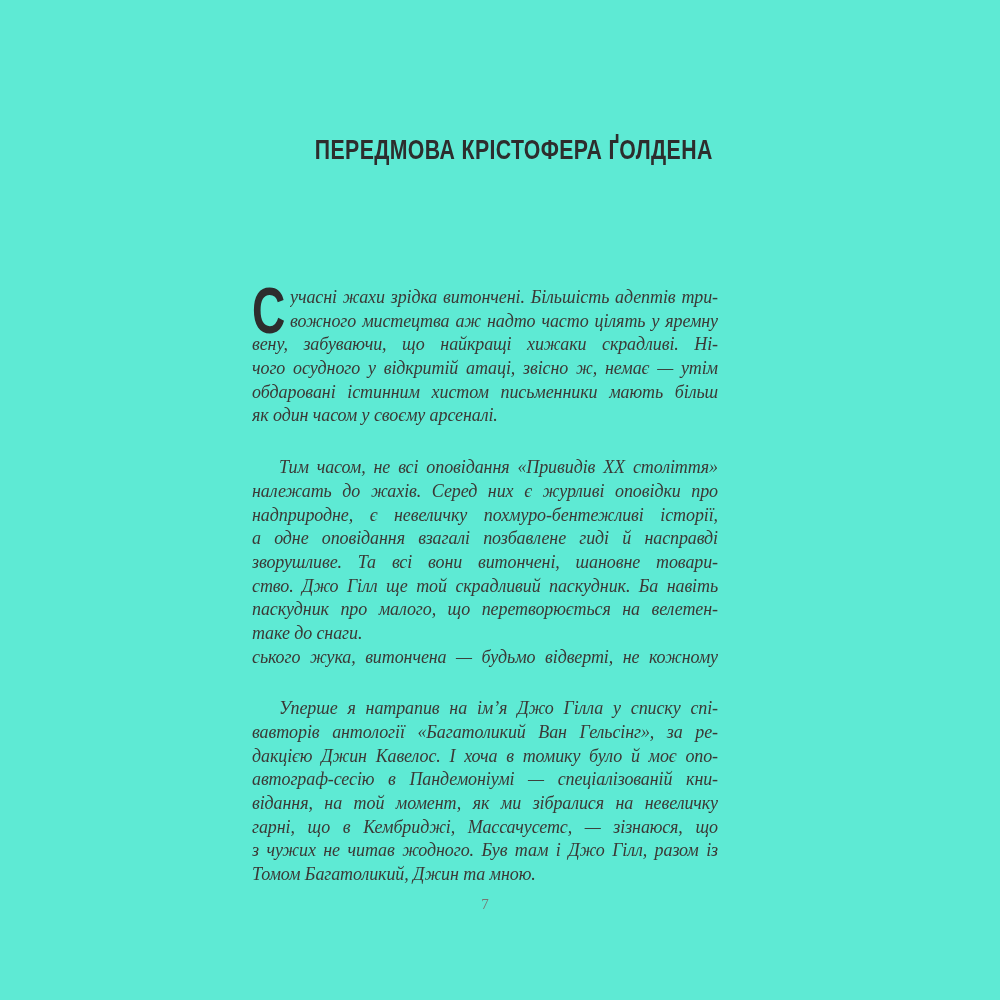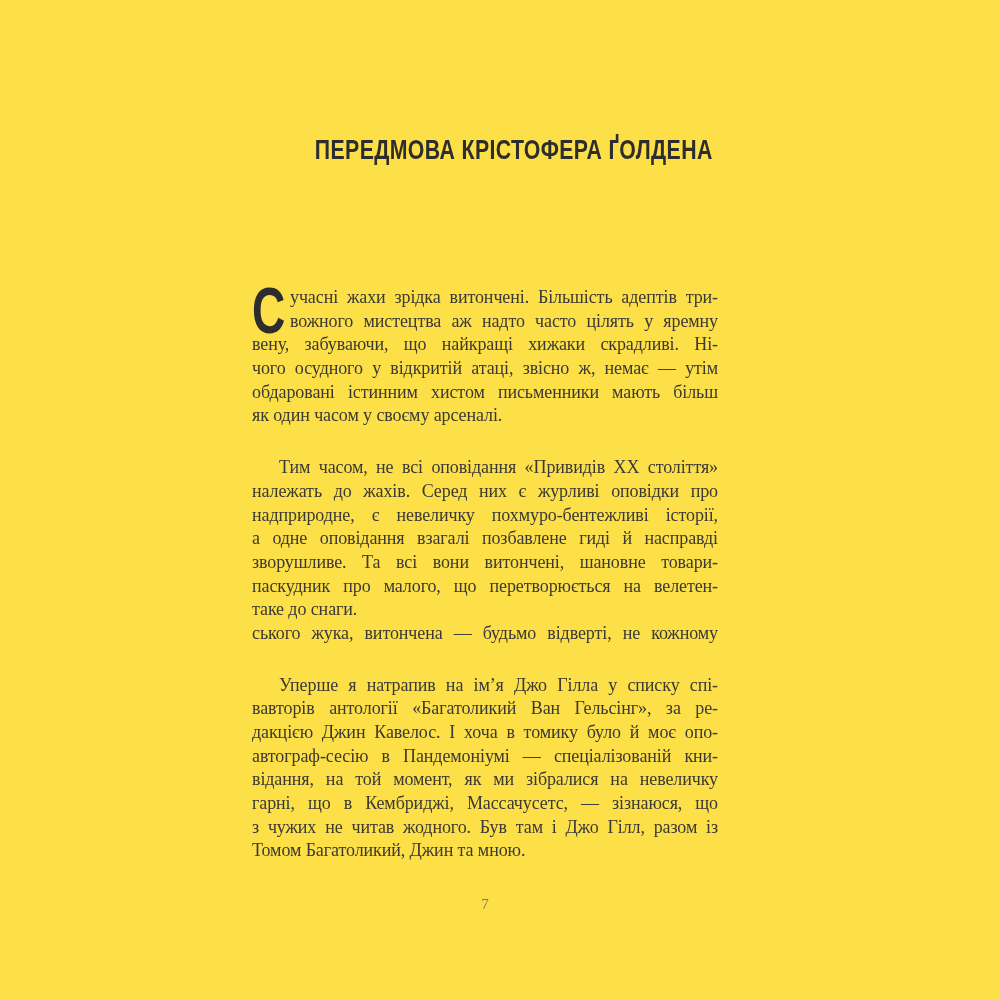--- a/index.html
+++ b/index.html
@@ -11,7 +11,7 @@
     position: relative;
     width: 1000px;
     height: 1000px;
-    background: #fde047;
+    background: #5eead4;
     overflow: hidden;
     font-family: "Liberation Serif", serif;
   }

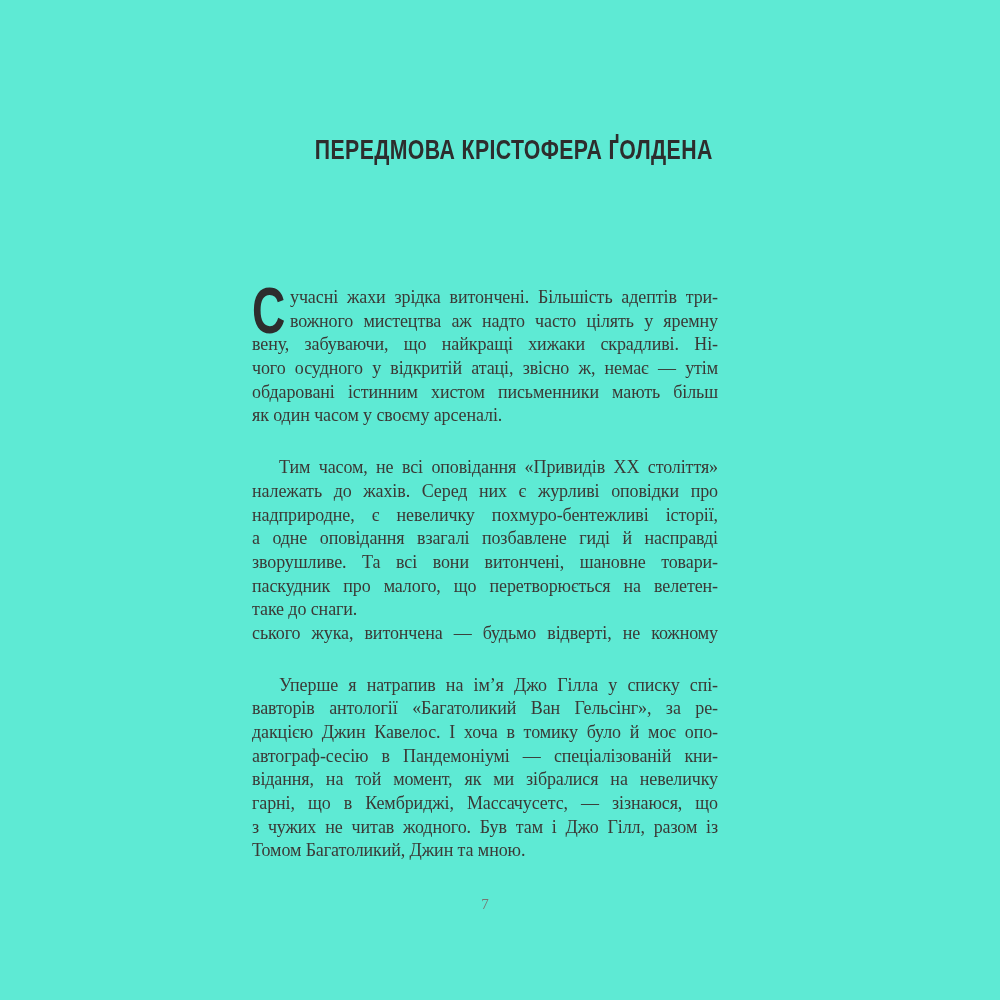--- a/index.html
+++ b/index.html
@@ -53,6 +53,7 @@
     text-align: justify;
     height: 23.7px;
     overflow: hidden;
+    font-style: italic;
   }
   .line.jl {
     text-align-last: justify;

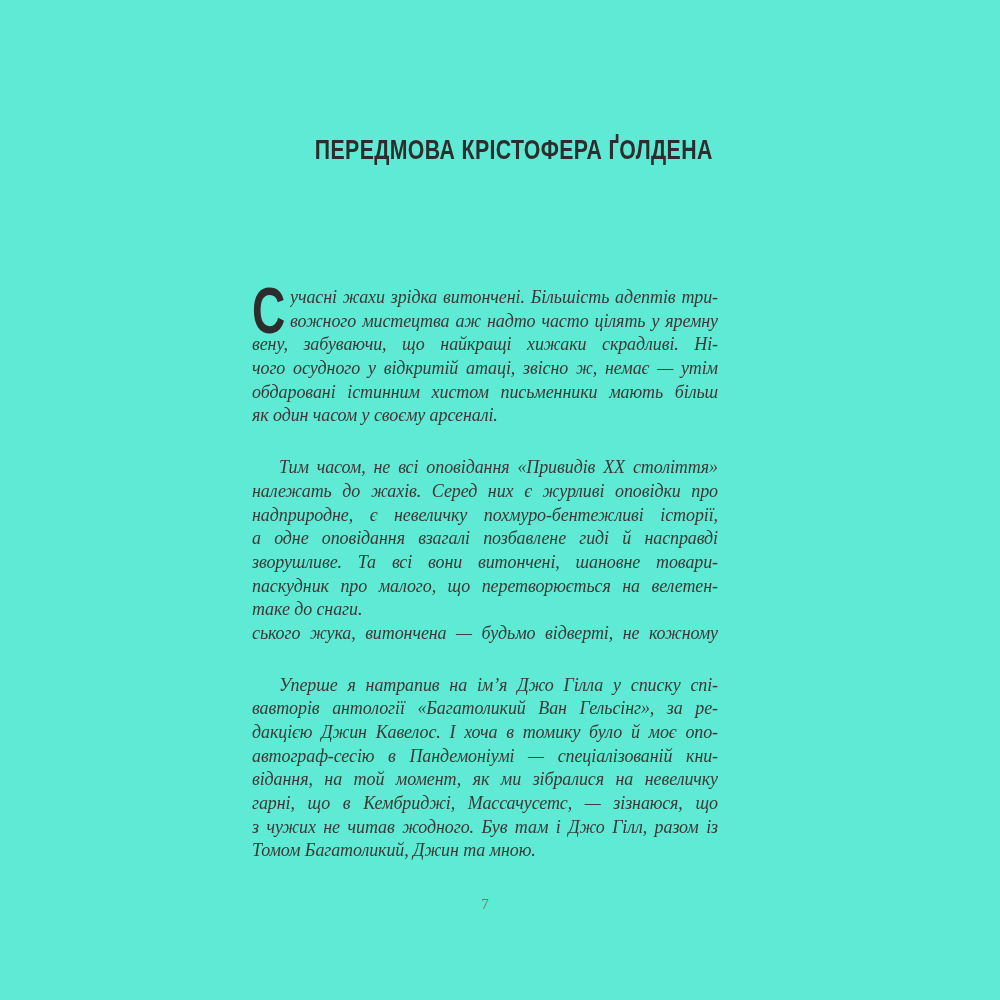--- a/index.html
+++ b/index.html
@@ -110,6 +110,7 @@
         <div class="line jl">надприродне, є невеличку похмуро-бентежливі історії,</div>
         <div class="line jl">а одне оповідання взагалі позбавлене гиді й насправді</div>
         <div class="line jl">зворушливе. Та всі вони витончені, шановне товари-</div>
+        <div class="line jl">ство. Джо Гілл ще той скрадливий паскудник. Ба навіть</div>
         <div class="line jl">паскудник про малого, що перетворюється на велетен-</div>
         <div class="line">таке до снаги.</div>
         <div class="line jl">ського жука, витончена — будьмо відверті, не кожному</div>

